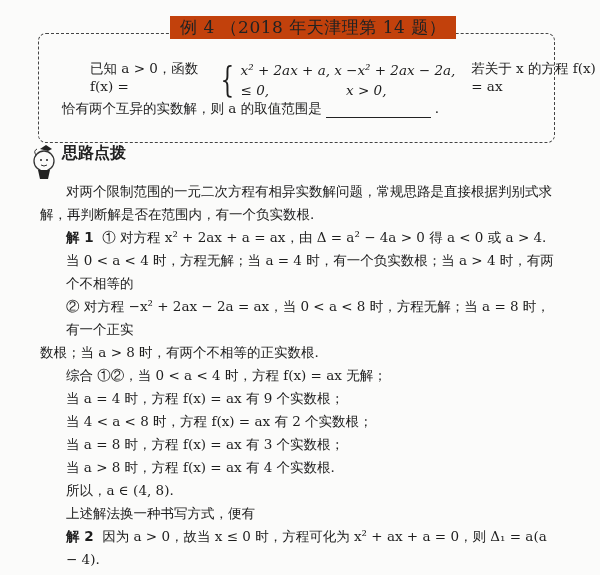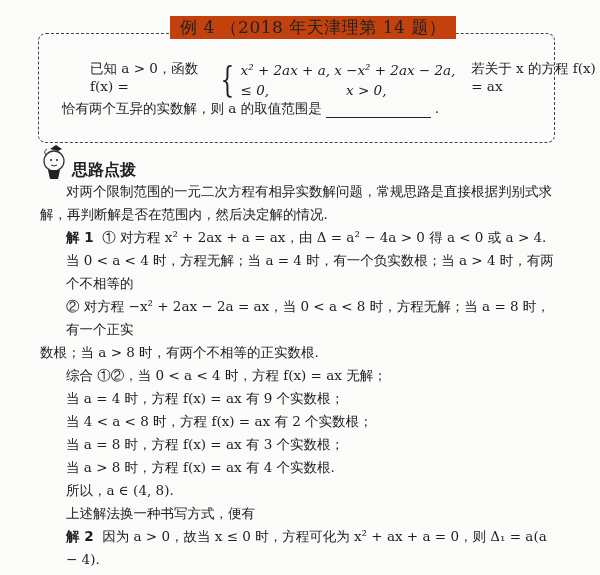--- a/index.html
+++ b/index.html
@@ -30,7 +30,7 @@
   }
   .blank { display:inline-block; width:105px; border-bottom:1px solid #222; margin:0 4px; height:14px; vertical-align:bottom; }
   .section-head {
-    position:absolute; left:40px; top:143px; display:flex; align-items:flex-end;
+    position:absolute; left:30px; top:143px; display:flex; align-items:flex-start;
   }
   .thinker-icon { width:30px; height:38px; margin-right:2px; }
   .section-title { font-family:"DejaVu Sans","Liberation Sans",sans-serif; font-size:16px; font-weight:bold; color:#222; }

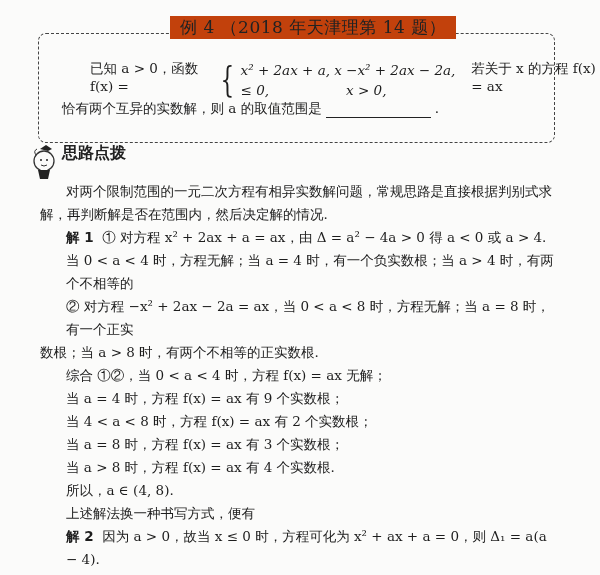--- a/index.html
+++ b/index.html
@@ -75,7 +75,7 @@
 
 <div class="body-text" id="body">
     <p class="para indent"><span>对两个限制范围的一元二次方程有相异实数解问题，常规思路是直接根据判别式求</span></p>
-    <p class="para"><span>解，再判断解是否在范围内，然后决定解的情况.</span></p>
+    <p class="para"><span>解，再判断解是否在范围内，有一个负实数根.</span></p>
     <p class="para indent"><span class="bold">解 1</span>&nbsp;&nbsp;<span>① 对方程 x² + 2ax + a = ax，由 Δ = a² − 4a &gt; 0 得 a &lt; 0 或 a &gt; 4.</span></p>
     <p class="para indent"><span>当 0 &lt; a &lt; 4 时，方程无解；当 a = 4 时，有一个负实数根；当 a &gt; 4 时，有两个不相等的</span></p>
     <p class="para indent"><span>② 对方程 −x² + 2ax − 2a = ax，当 0 &lt; a &lt; 8 时，方程无解；当 a = 8 时，有一个正实</span></p>

